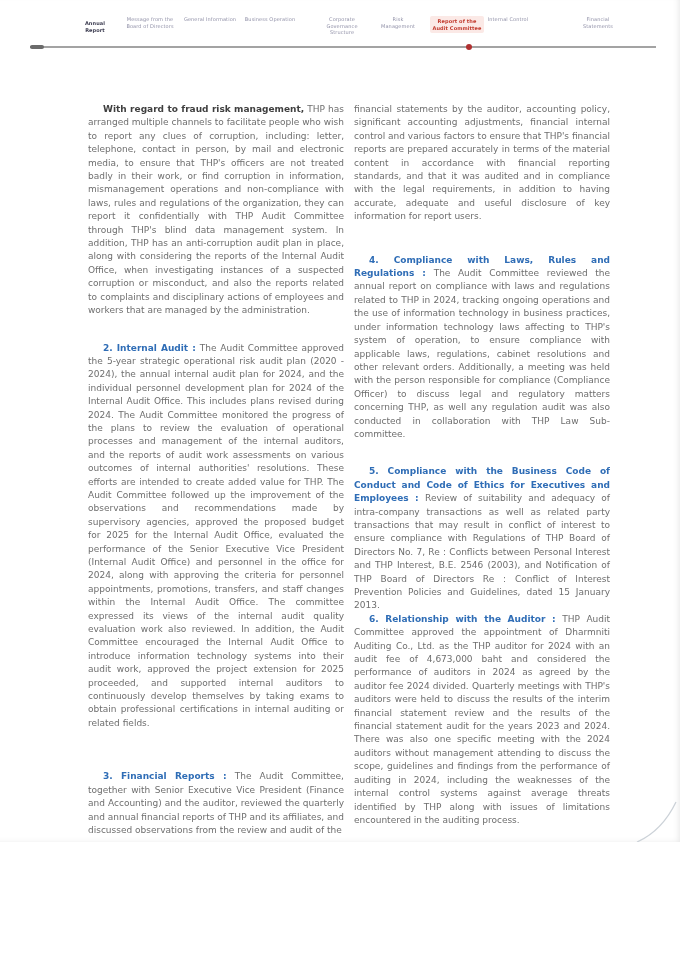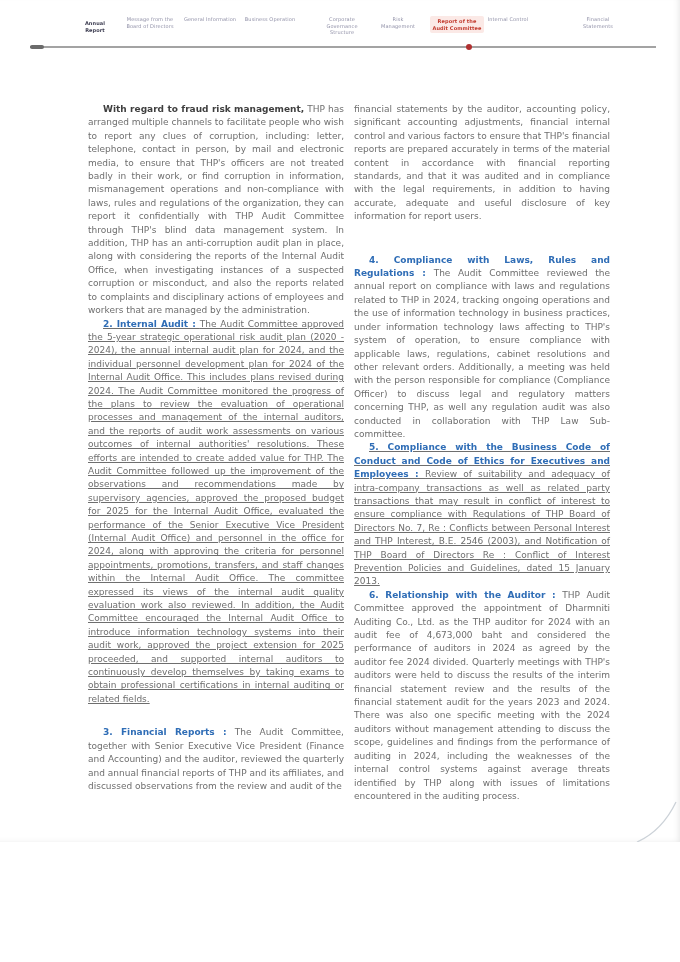--- a/index.html
+++ b/index.html
@@ -52,7 +52,7 @@
   .para.indent{text-indent:15px;}
   .lead{color:#3f3f3f;font-weight:bold;}
   .head{color:#2f6db6;font-weight:bold;}
-  .gap-s{margin-top:0;text-decoration:underline;}
+  .gap-s{margin-top:24px;}
   .gap-m{margin-top:30px;}
   .gap-l{}
   .gap-xl{margin-top:20px;}

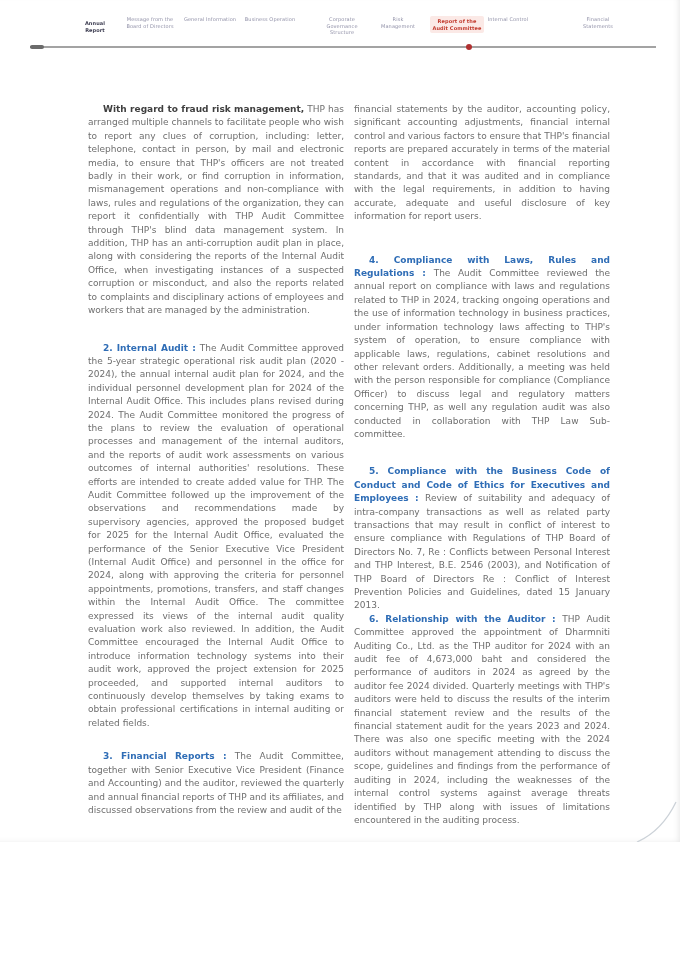--- a/index.html
+++ b/index.html
@@ -55,7 +55,7 @@
   .gap-s{margin-top:24px;}
   .gap-m{margin-top:30px;}
   .gap-l{}
-  .gap-xl{margin-top:20px;}
+  .gap-xl{margin-top:40px;}
 
   
   .footer-art{position:absolute;left:20px;top:884px;width:130px;height:78px;}

